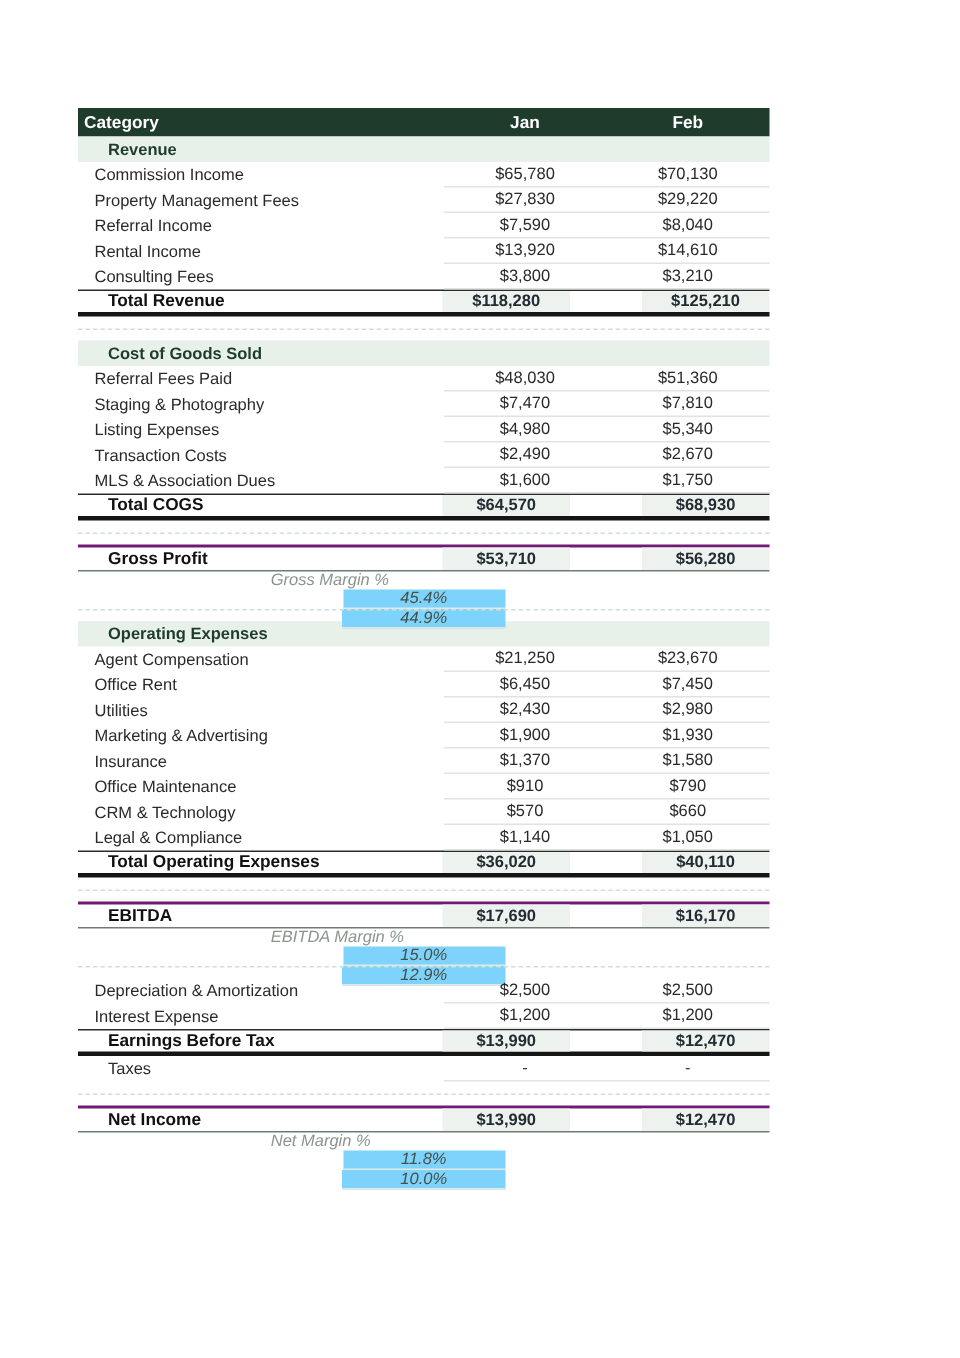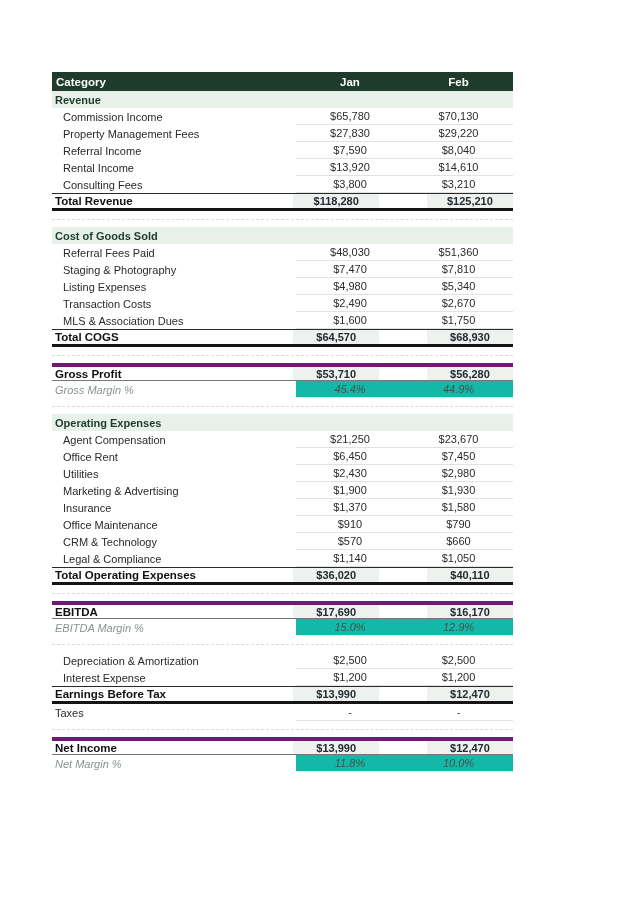--- a/index.html
+++ b/index.html
@@ -12,7 +12,7 @@
   }
   .row{display:flex;align-items:center;box-sizing:border-box;font-size:11px;color:#2a2a2a;}
   .c{box-sizing:border-box;height:100%;display:flex;align-items:center;}
-  .c-label{width:244px;padding-left:3px;}
+  .c-label{width:244px;padding-left:20px;}
   .c-jan{width:108px;justify-content:center;}
   .c-feb{width:109px;justify-content:center;text-align:left;}
 

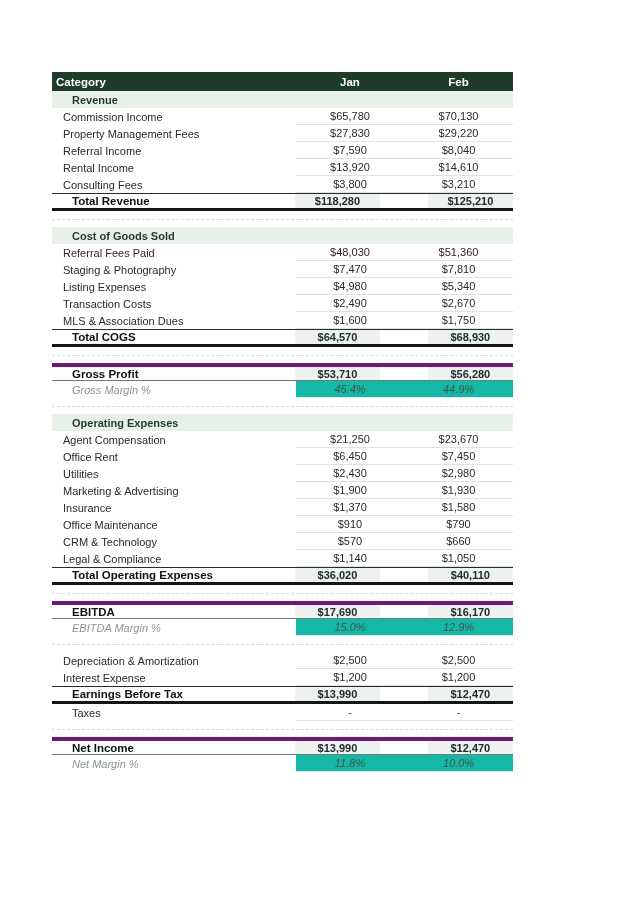--- a/index.html
+++ b/index.html
@@ -38,7 +38,7 @@
     background:#EDF2EF;color:#232b33;font-size:11px;
   }
   .r-total.b-thick{border-top:1px solid #2a2a2a;border-bottom:3px solid #151515;}
-  .r-total.b-profit{border-top:4px solid #701a75;border-bottom:1px solid #6f7b76;}
+  .r-total.b-profit{border-top:2px solid #701a75;border-bottom:1px solid #6f7b76;}
 
   
   .r-margin{height:17px;font-style:italic;}

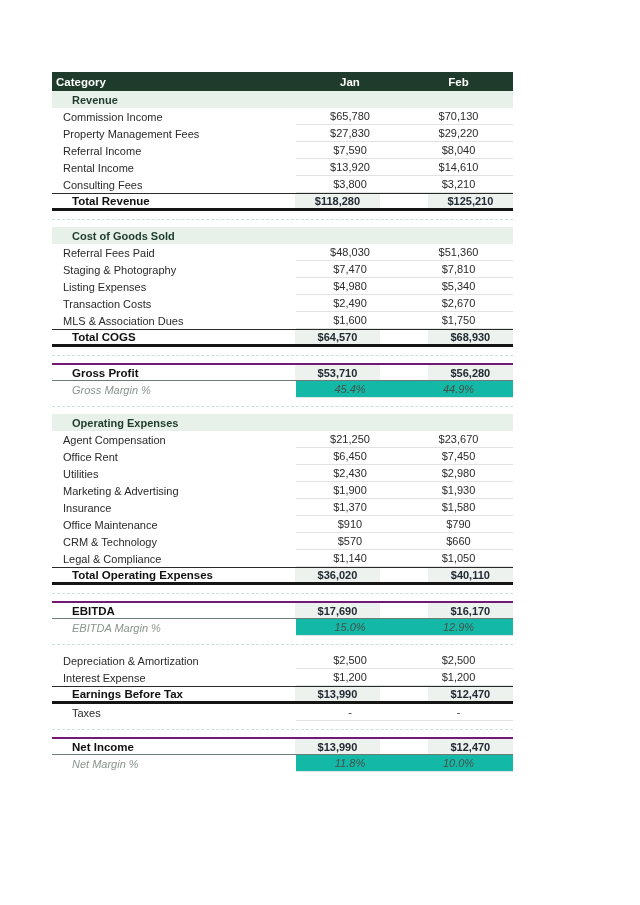--- a/index.html
+++ b/index.html
@@ -41,7 +41,7 @@
   .r-total.b-profit{border-top:2px solid #701a75;border-bottom:1px solid #6f7b76;}
 
   
-  .r-margin{height:17px;font-style:italic;}
+  .r-margin{height:17px;font-style:italic;flex-direction:column;}
   .r-margin .c-label{color:#8a958e;}
   .r-margin .c-jan,.r-margin .c-feb{
     background:#14b8a6;color:#46504a;border-bottom:1px solid #e2e8e5;

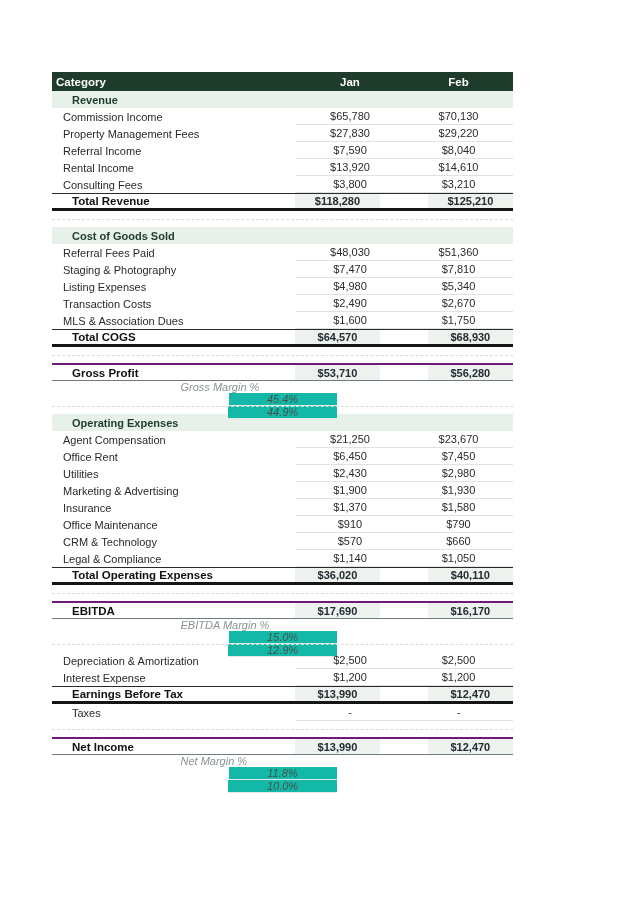--- a/index.html
+++ b/index.html
@@ -44,7 +44,7 @@
   .r-margin{height:17px;font-style:italic;flex-direction:column;}
   .r-margin .c-label{color:#8a958e;}
   .r-margin .c-jan,.r-margin .c-feb{
-    background:#14b8a6;color:#46504a;border-bottom:1px solid #e2e8e5;
+    background:#7dd3fc;color:#46504a;border-bottom:1px solid #e2e8e5;
   }
 
   

